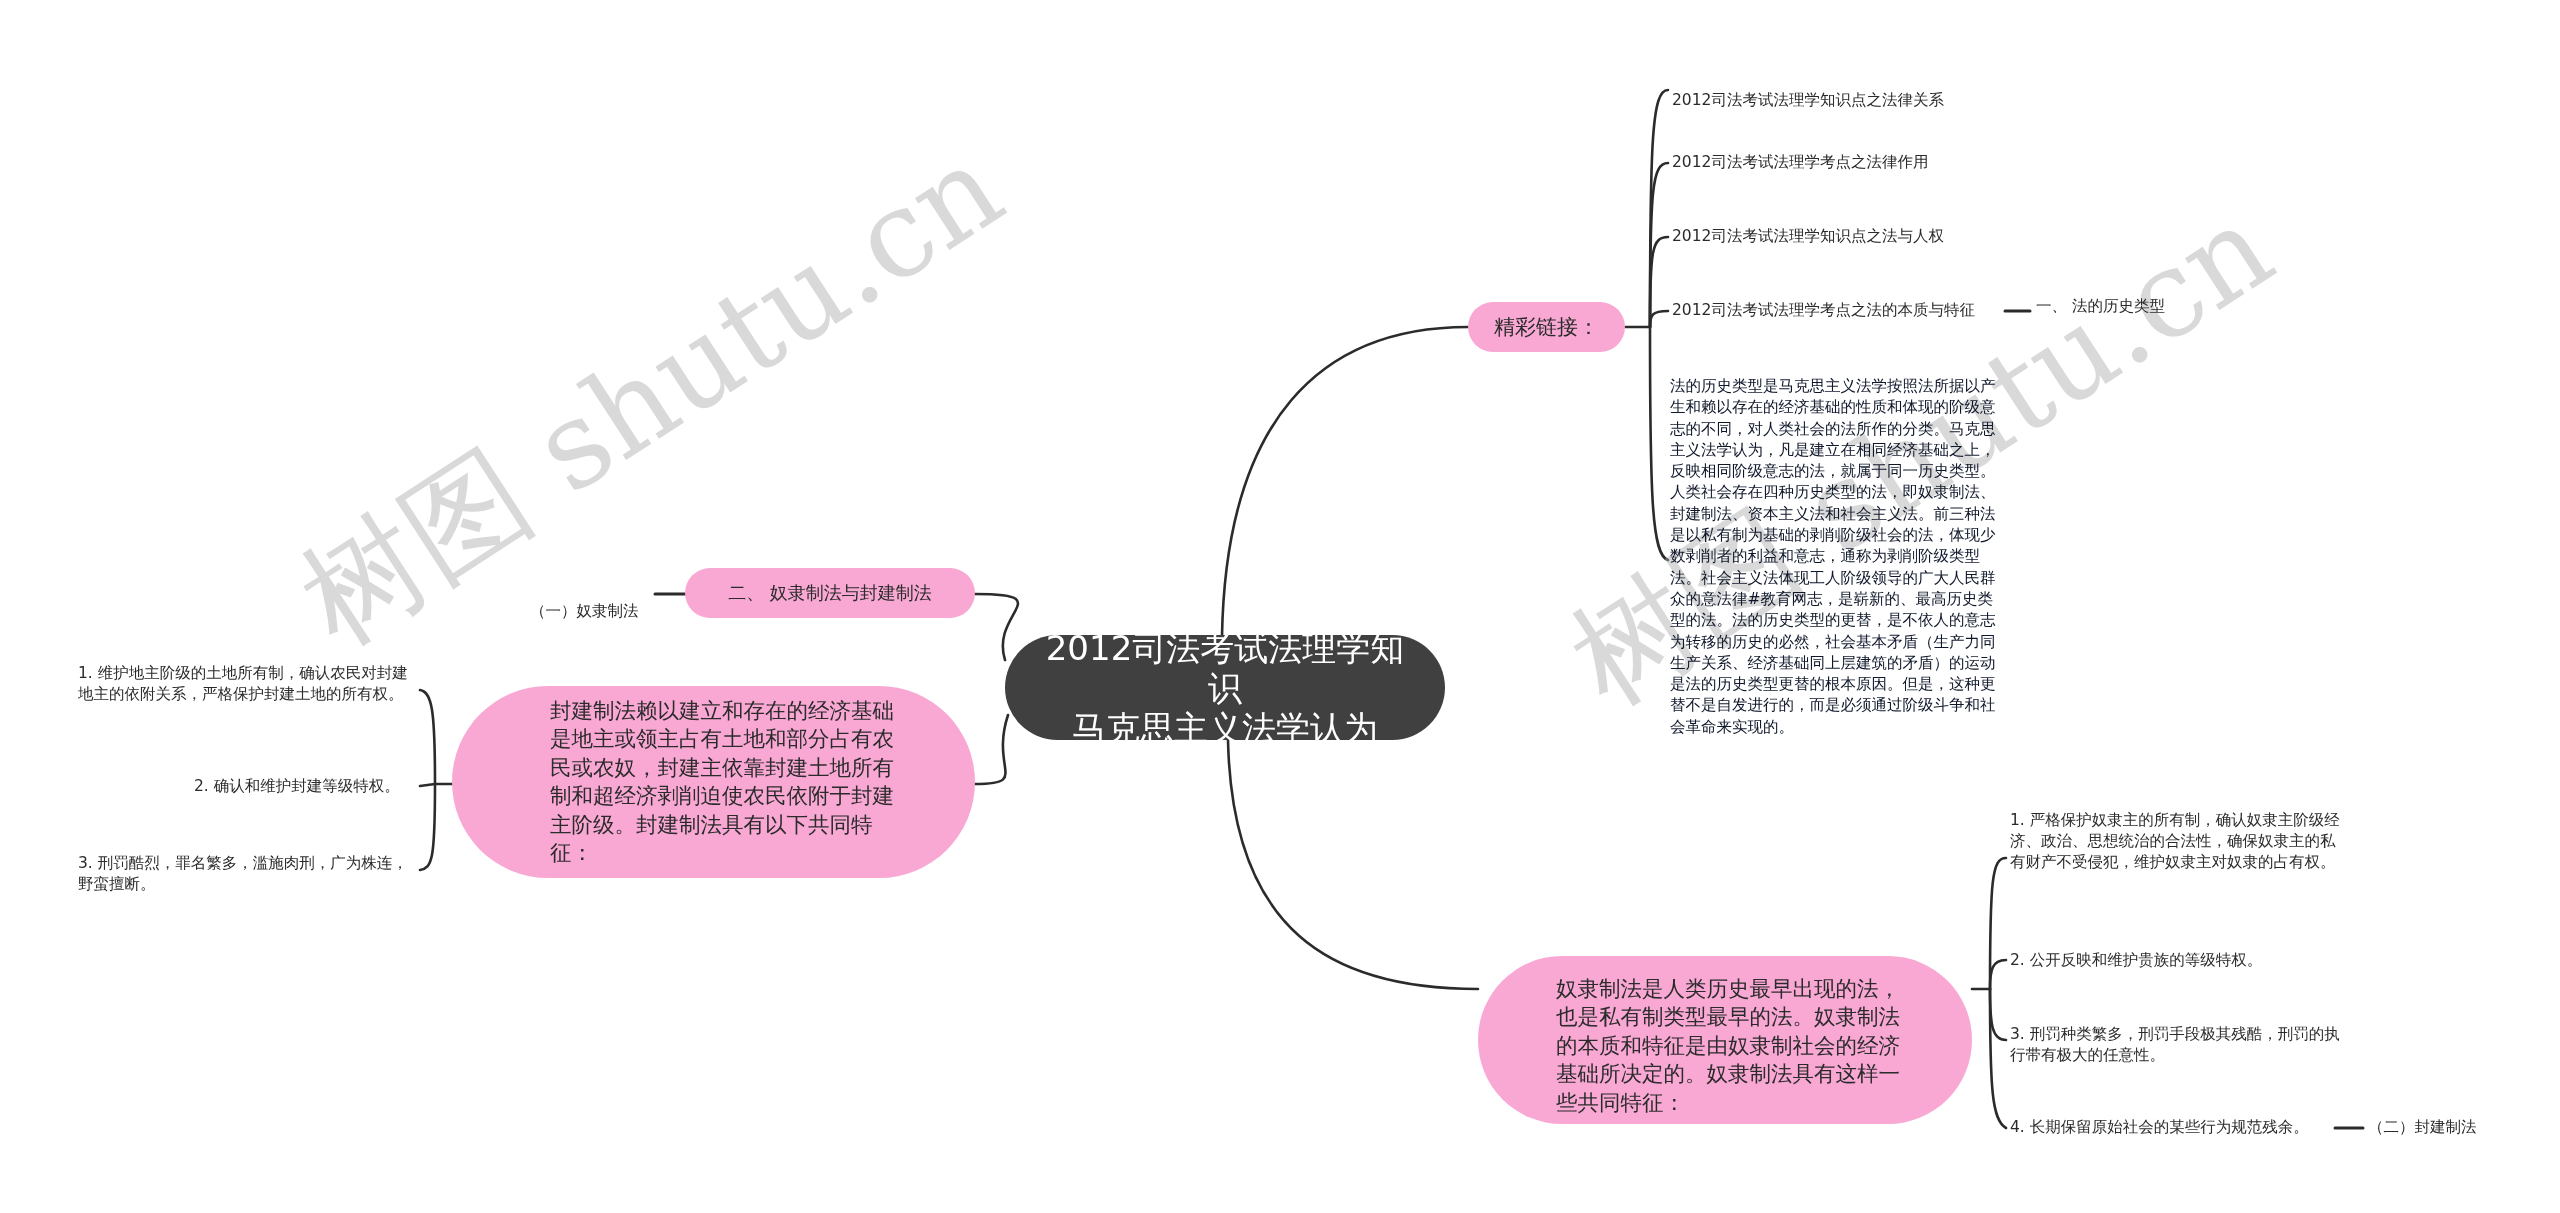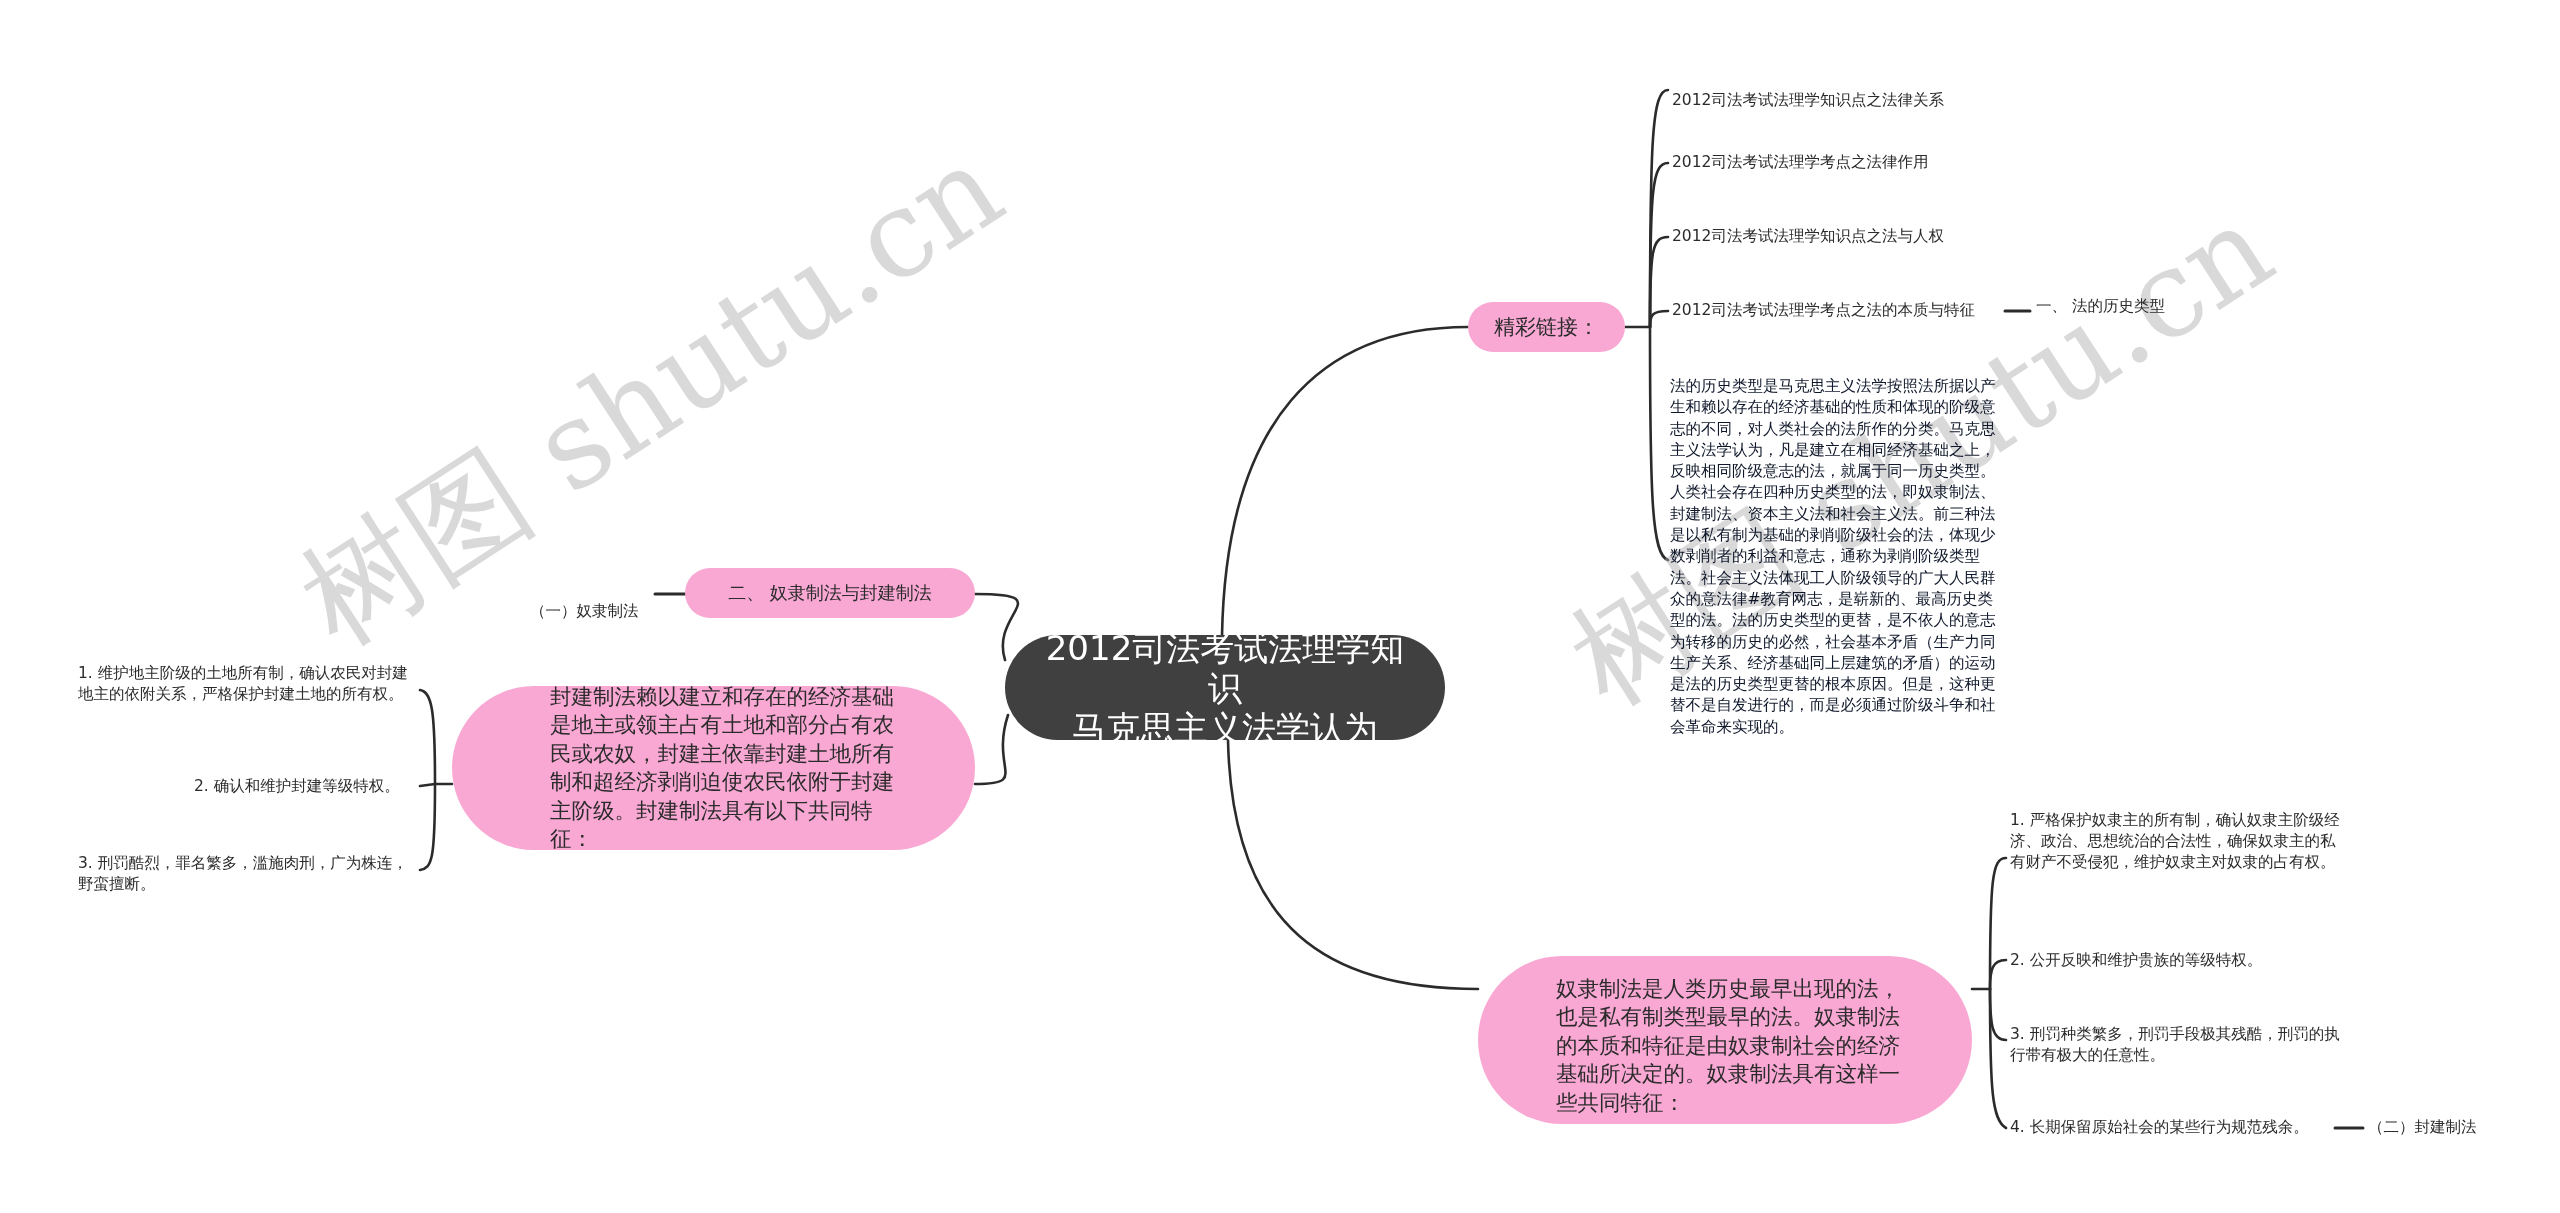--- a/index.html
+++ b/index.html
@@ -106,7 +106,7 @@
 </div>
 <div class="abs leaf" style="left:530px; top:583px;margin-top:18px;">（一）奴隶制法</div>
 
-<div class="abs pill big" style="left:452px; top:686px; width:523px; height:164px; padding:0 60px 0 98px;">
+<div class="abs pill big" style="left:452px; top:686px; width:523px; height:192px; padding:0 60px 0 98px;">
   <span>封建制法赖以建立和存在的经济基础是地主或领主占有土地和部分占有农民或农奴，封建主依靠封建土地所有制和超经济剥削迫使农民依附于封建主阶级。封建制法具有以下共同特征：</span>
 </div>
 

